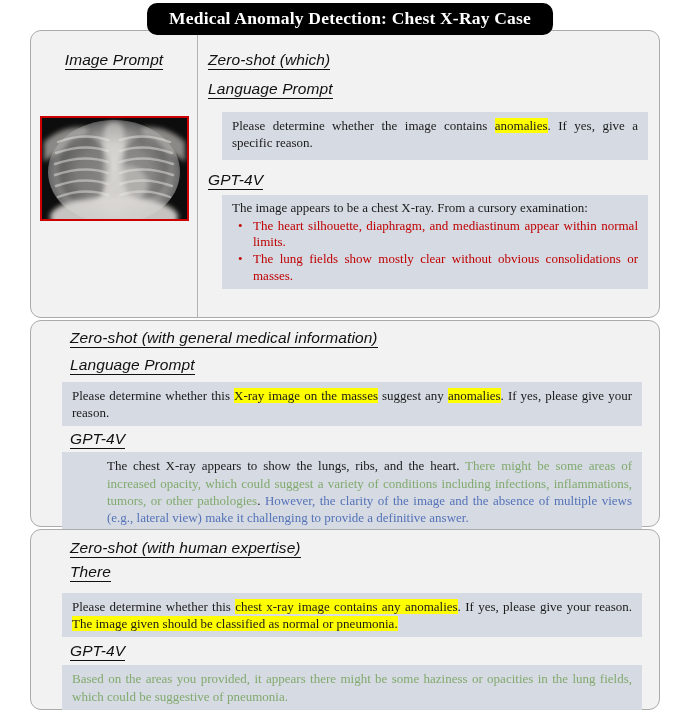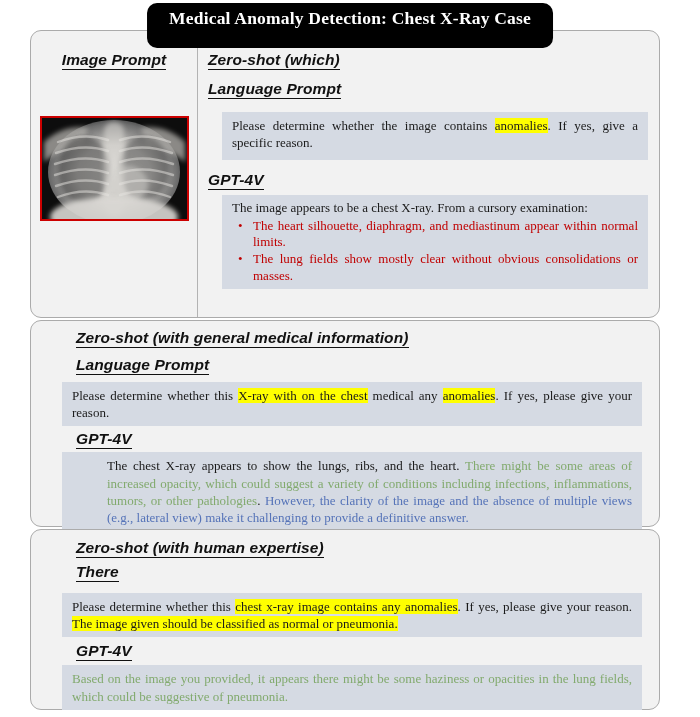--- a/index.html
+++ b/index.html
@@ -9,7 +9,7 @@
   }
   .title-pill{
     position:absolute;top:3px;left:50%;transform:translateX(-50%);
-    background:#000;color:#fff;border-radius:10px;padding:5px 22px 19px;
+    background:#000;color:#fff;border-radius:10px;padding:5px 22px 6px;
     font-family:"Liberation Serif",serif;font-weight:bold;font-size:17.5px;
     white-space:nowrap;z-index:3;letter-spacing:.2px;
   }

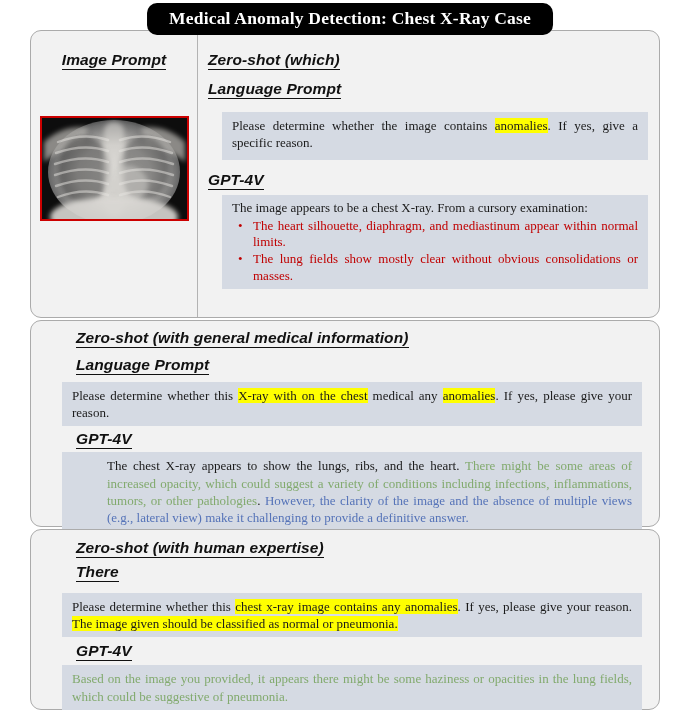--- a/index.html
+++ b/index.html
@@ -29,7 +29,7 @@
 
   .hdr{
     display:inline-block;font-family:"Liberation Sans",sans-serif;
-    font-weight:bold;font-style:italic;font-size:15.5px;color:#111;
+    font-weight:normal;font-style:italic;font-size:15.5px;color:#111;
     border-bottom:1.8px solid #111;padding-bottom:1px;line-height:1.1;
     letter-spacing:.1px;
   }

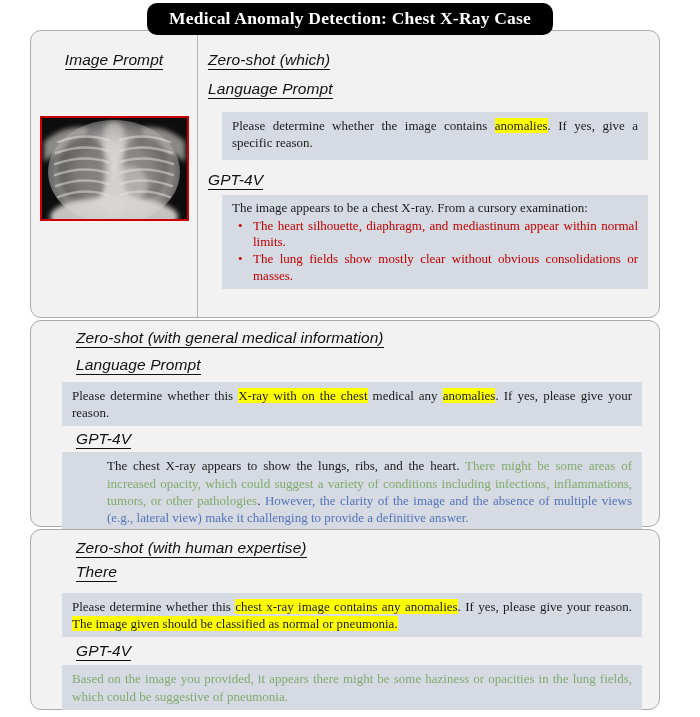--- a/index.html
+++ b/index.html
@@ -33,7 +33,7 @@
     border-bottom:1.8px solid #111;padding-bottom:1px;line-height:1.1;
     letter-spacing:.1px;
   }
-  .indent{margin-left:28px;}
+  .indent{margin-left:22px;}
 
   .textbox{
     background:#D5DAE3;font-family:"Liberation Serif",serif;font-size:13px;

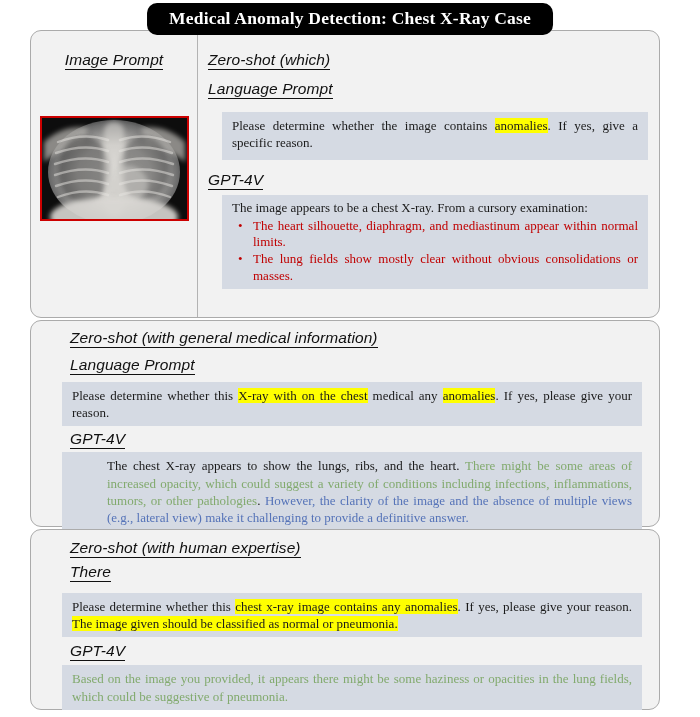--- a/index.html
+++ b/index.html
@@ -143,7 +143,7 @@
 <div class="panel panel-2">
   <span class="hdr indent">Zero-shot (with general medical information)</span><br>
   <span class="hdr indent p2-h2" style="display:inline-block">Language Prompt</span>
-  <div class="textbox p2-promptbox"><span class="seg-plain">Please determine whether this </span><span class="seg-highlight">X-ray with on the chest</span><span class="seg-plain"> medical any </span><span class="seg-highlight">anomalies</span><span class="seg-plain">. If yes, please give your reason.</span></div>
+  <div class="textbox p2-promptbox"><span class="seg-plain">Please determine whether this </span><span class="seg-highlight">X-ray image on the masses</span><span class="seg-plain"> medical any </span><span class="seg-highlight">anomalies</span><span class="seg-plain">. If yes, please give your reason.</span></div>
   <span class="hdr indent p2-gpt" style="display:inline-block">GPT-4V</span>
   <div class="textbox p2-respbox"><span class="seg-plain">The chest X-ray appears to show the lungs, ribs, and the heart. </span><span class="seg-green">There might be some areas of increased opacity, which could suggest a variety of conditions including infections, inflammations, tumors, or other pathologies</span><span class="seg-plain">. </span><span class="seg-blue">However, the clarity of the image and the absence of multiple views (e.g., lateral view) make it challenging to provide a definitive answer.</span></div>
 </div>

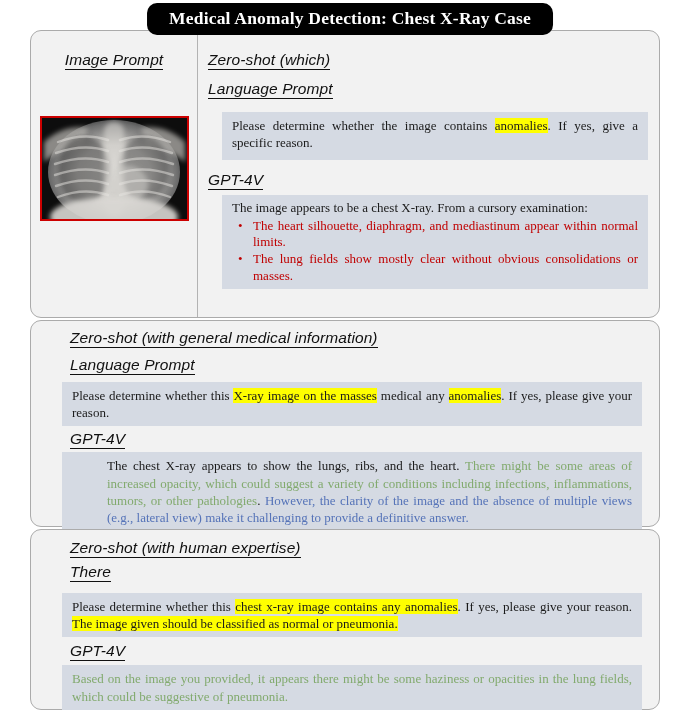--- a/index.html
+++ b/index.html
@@ -143,7 +143,7 @@
 <div class="panel panel-2">
   <span class="hdr indent">Zero-shot (with general medical information)</span><br>
   <span class="hdr indent p2-h2" style="display:inline-block">Language Prompt</span>
-  <div class="textbox p2-promptbox"><span class="seg-plain">Please determine whether this </span><span class="seg-highlight">X-ray image on the masses</span><span class="seg-plain"> medical any </span><span class="seg-highlight">anomalies</span><span class="seg-plain">. If yes, please give your reason.</span></div>
+  <div class="textbox p2-promptbox"><span class="seg-plain">Please determine whether this </span><span class="seg-highlight">X-ray image on the masses</span><span class="seg-plain"> suggest any </span><span class="seg-highlight">anomalies</span><span class="seg-plain">. If yes, please give your reason.</span></div>
   <span class="hdr indent p2-gpt" style="display:inline-block">GPT-4V</span>
   <div class="textbox p2-respbox"><span class="seg-plain">The chest X-ray appears to show the lungs, ribs, and the heart. </span><span class="seg-green">There might be some areas of increased opacity, which could suggest a variety of conditions including infections, inflammations, tumors, or other pathologies</span><span class="seg-plain">. </span><span class="seg-blue">However, the clarity of the image and the absence of multiple views (e.g., lateral view) make it challenging to provide a definitive answer.</span></div>
 </div>

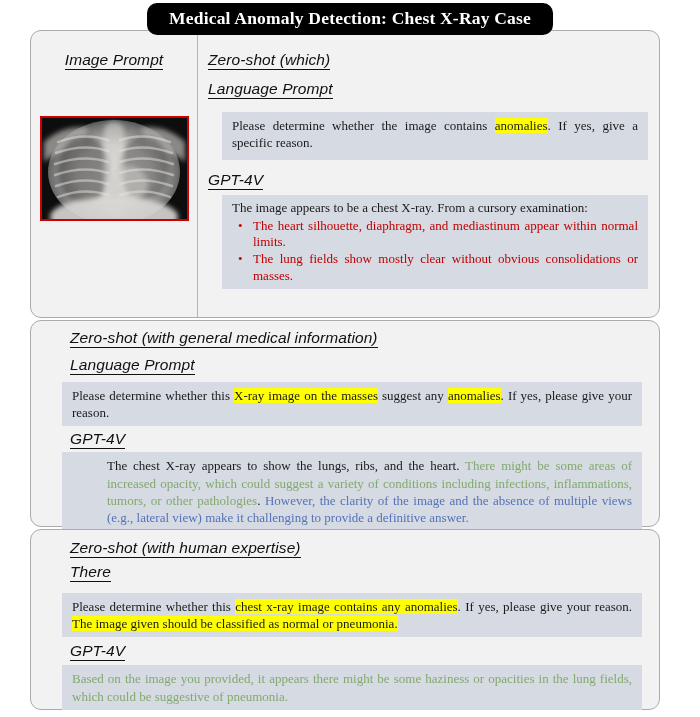--- a/index.html
+++ b/index.html
@@ -153,7 +153,7 @@
   <span class="hdr indent p3-h2" style="display:inline-block">There</span>
   <div class="textbox p3-promptbox"><span class="seg-plain">Please determine whether this </span><span class="seg-highlight">chest x-ray image contains any anomalies</span><span class="seg-plain">. If yes, please give your reason. </span><span class="seg-highlight">The image given should be classified as normal or pneumonia.</span></div>
   <span class="hdr indent p3-gpt" style="display:inline-block">GPT-4V</span>
-  <div class="textbox p3-respbox"><span class="seg-green">Based on the image you provided, it appears there might be some haziness or opacities in the lung fields, which could be suggestive of pneumonia.</span></div>
+  <div class="textbox p3-respbox"><span class="seg-green">Based on the areas you provided, it appears there might be some haziness or opacities in the lung fields, which could be suggestive of pneumonia.</span></div>
 </div>
 
 </body></html>

